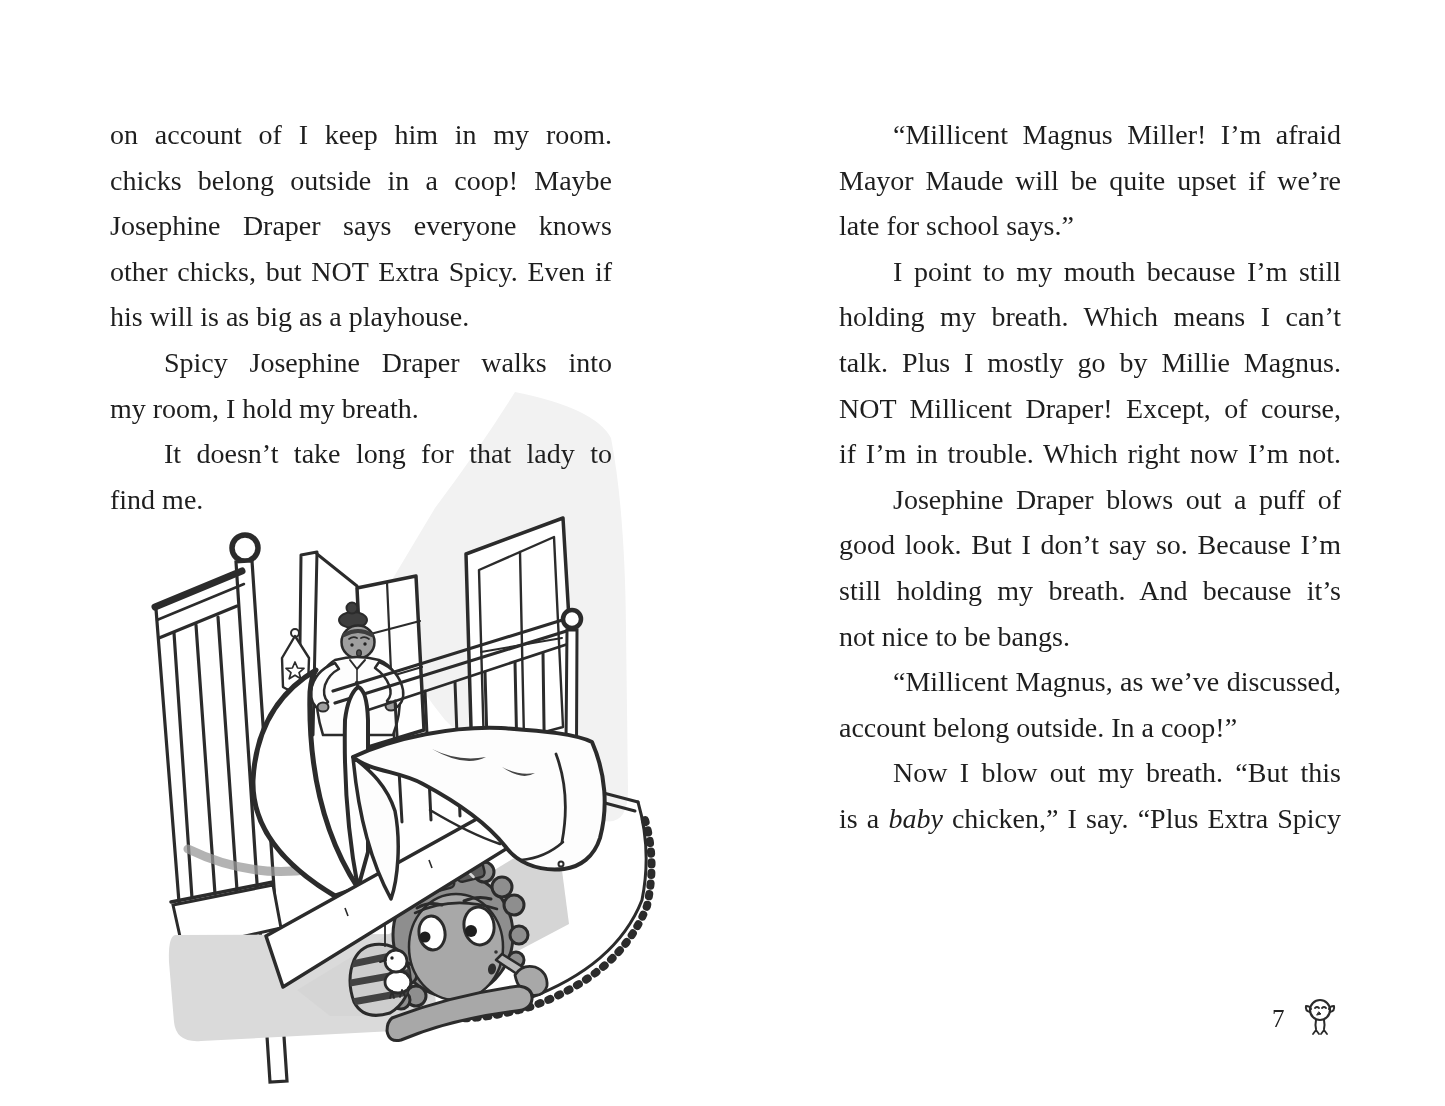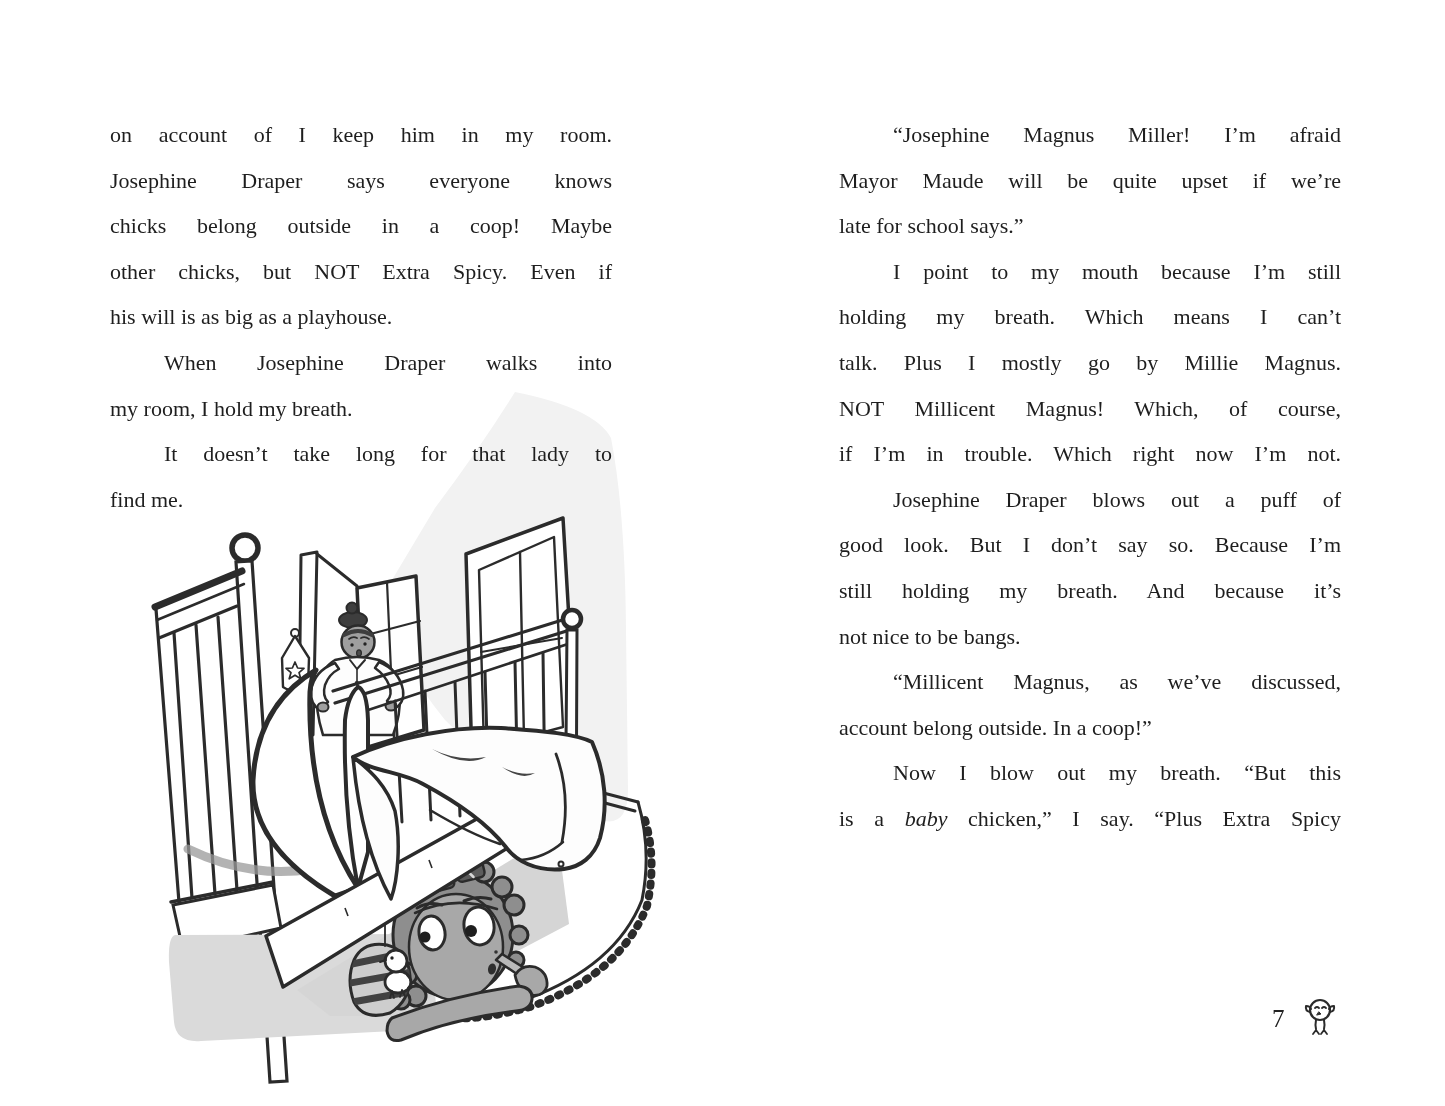--- a/index.html
+++ b/index.html
@@ -8,7 +8,7 @@
     font-family:"Liberation Serif","DejaVu Serif",serif;color:#1e1e1e;
   }
   .text-block{
-    position:absolute;width:502px;font-size:22px;line-height:45.6px;z-index:2;
+    position:absolute;width:502px;font-size:28px;line-height:45.6px;z-index:2;
   }
   #left-text{left:110px;top:112px;}
   #right-text{left:839px;top:112px;}

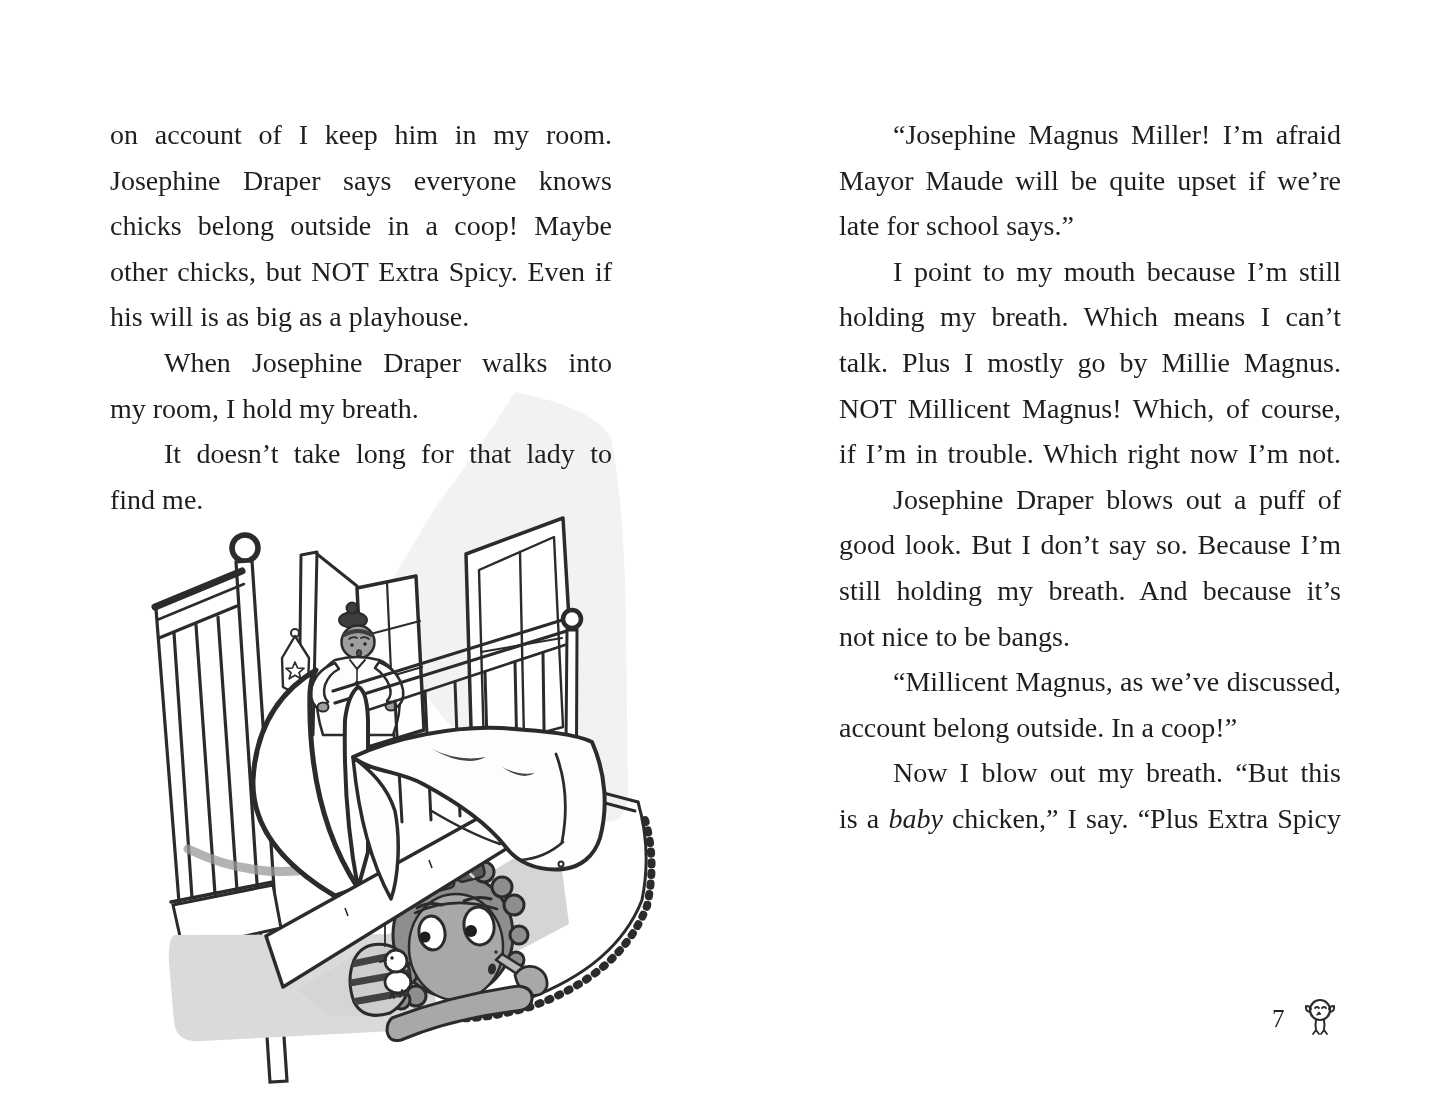--- a/index.html
+++ b/index.html
@@ -229,7 +229,7 @@
   <section>
     <div id="right-text" class="text-block">
         <div class="para">
-          <div class="line indent">“Josephine Magnus Miller! I’m afraid</div>
+          <div class="line indent">“Millicent Magnus Miller! I’m afraid</div>
           <div class="line">Mayor Maude will be quite upset if we’re</div>
           <div class="line last">late for school says.”</div>
         </div>

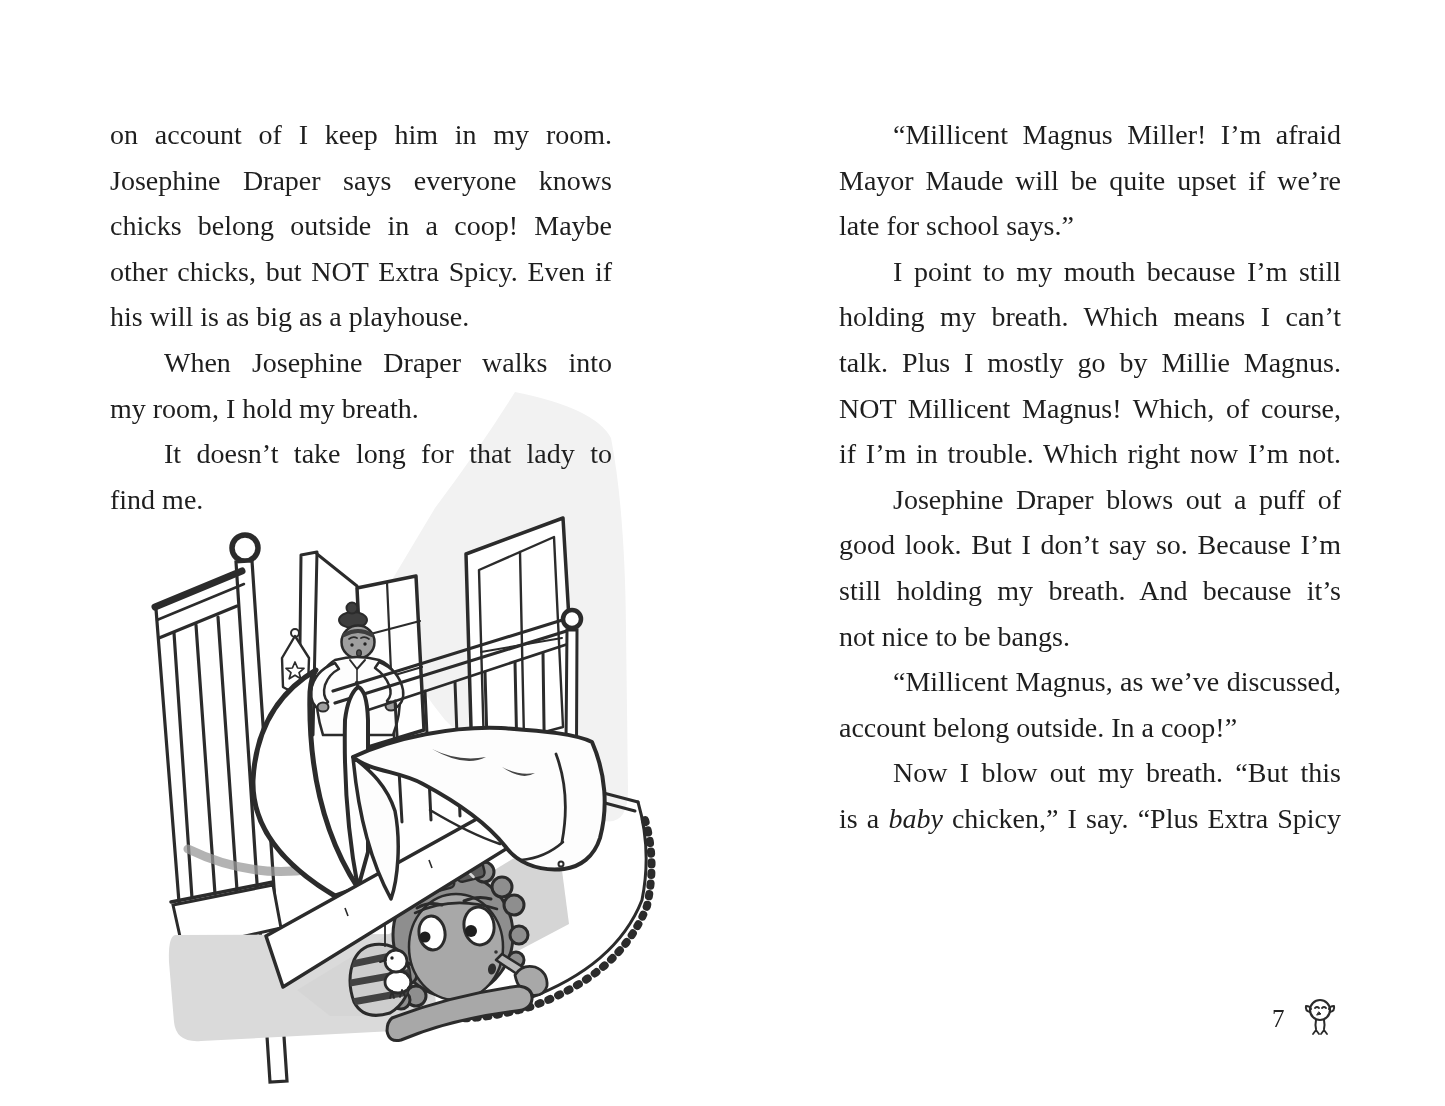--- a/index.html
+++ b/index.html
@@ -38,8 +38,8 @@
     <div id="left-text" class="text-block">
         <div class="para">
           <div class="line">on account of I keep him in my room.</div>
+          <div class="line">chicks belong outside in a coop! Maybe</div>
           <div class="line">Josephine Draper says everyone knows</div>
-          <div class="line">chicks belong outside in a coop! Maybe</div>
           <div class="line">other chicks, but NOT Extra Spicy. Even if</div>
           <div class="line last">his will is as big as a playhouse.</div>
         </div>

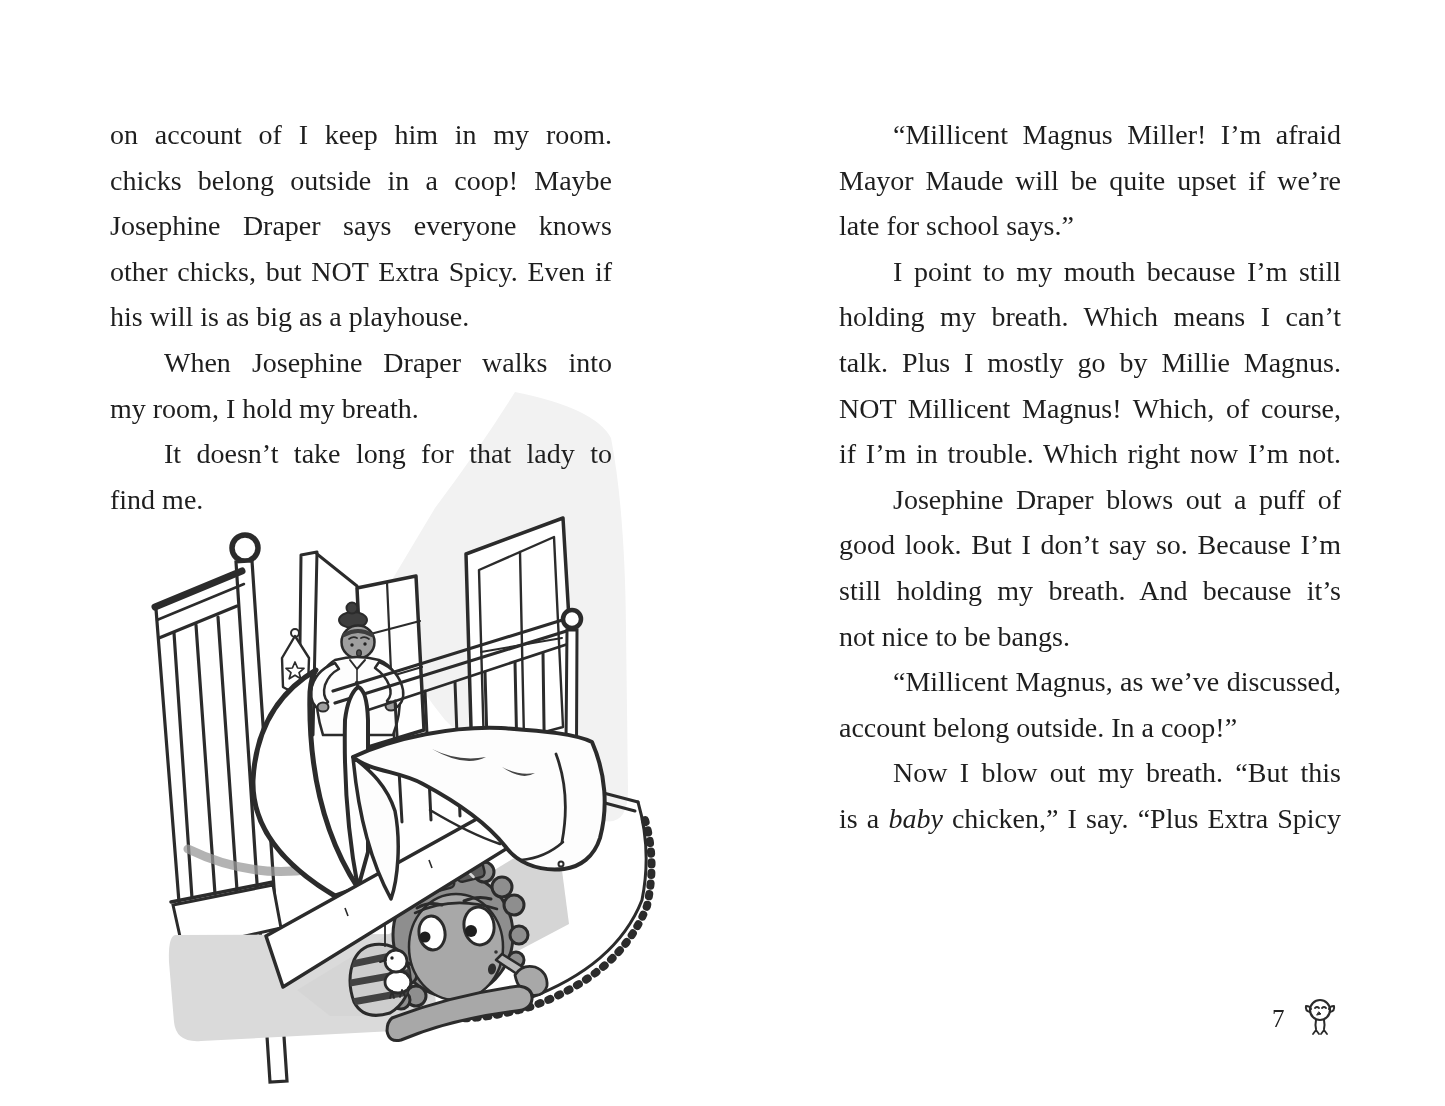--- a/index.html
+++ b/index.html
@@ -44,7 +44,7 @@
           <div class="line last">his will is as big as a playhouse.</div>
         </div>
         <div class="para">
-          <div class="line indent">When Josephine Draper walks into</div>
+          <div class="line indent">Spicy Josephine Draper walks into</div>
           <div class="line last">my room, I hold my breath.</div>
         </div>
         <div class="para">

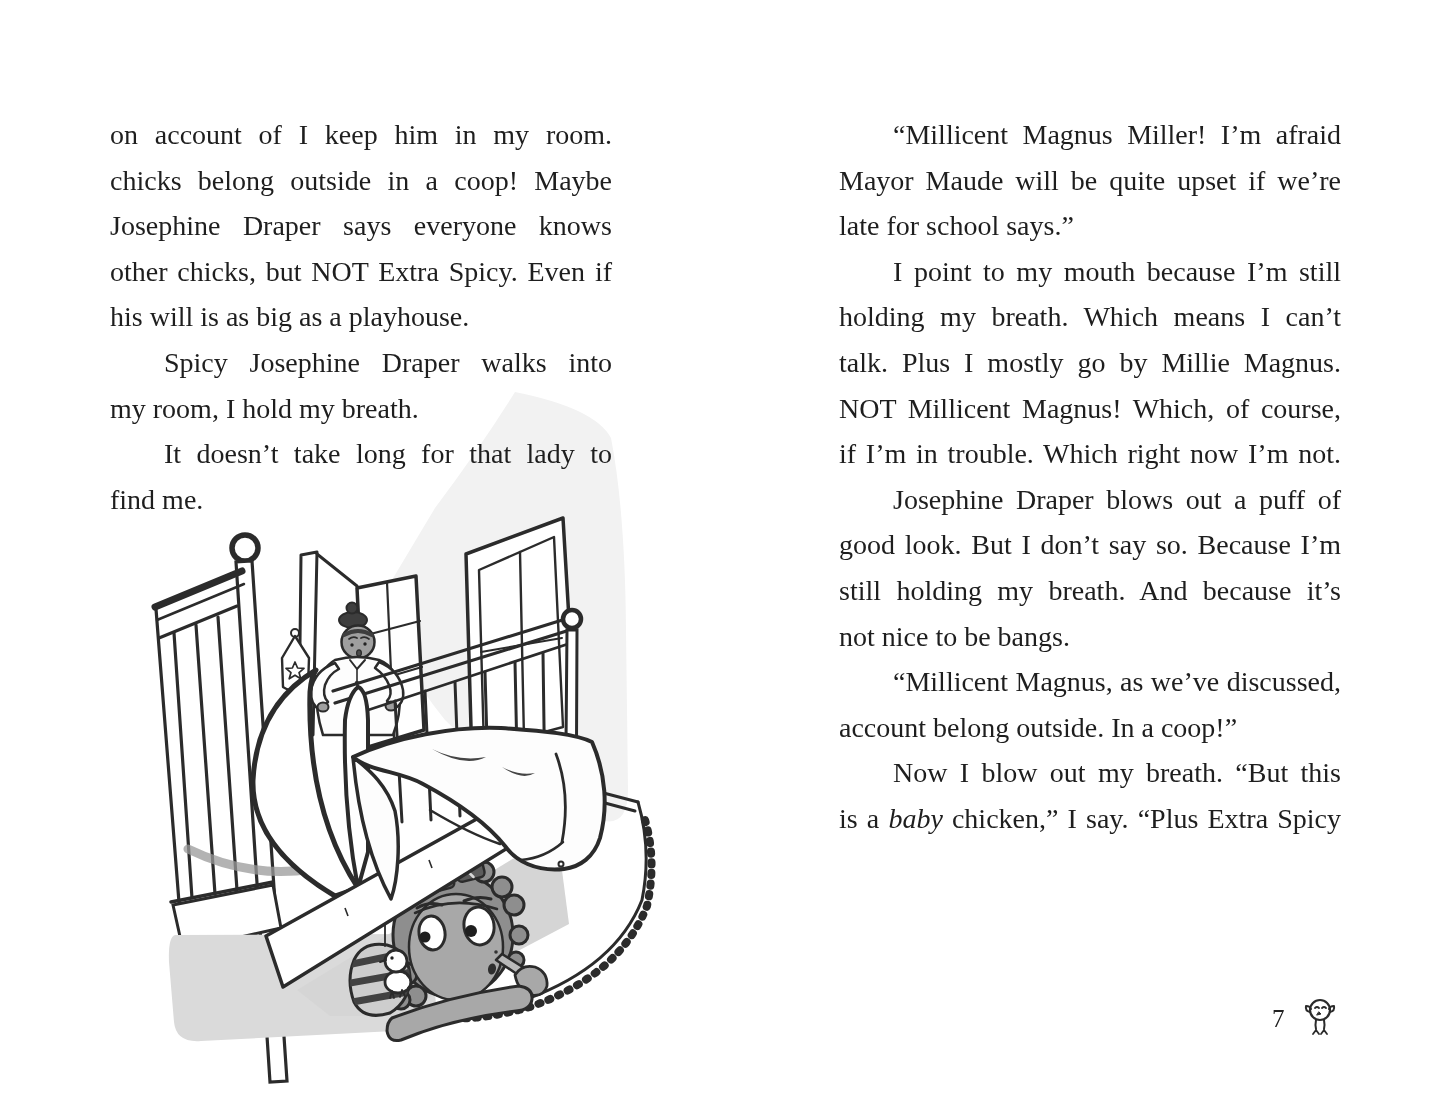--- a/index.html
+++ b/index.html
@@ -237,7 +237,7 @@
           <div class="line indent">I point to my mouth because I’m still</div>
           <div class="line">holding my breath. Which means I can’t</div>
           <div class="line">talk. Plus I mostly go by Millie Magnus.</div>
-          <div class="line">NOT Millicent Magnus! Which, of course,</div>
+          <div class="line">NOT Millicent Draper! Except, of course,</div>
           <div class="line">if I’m in trouble. Which right now I’m not.</div>
         </div>
         <div class="para">

